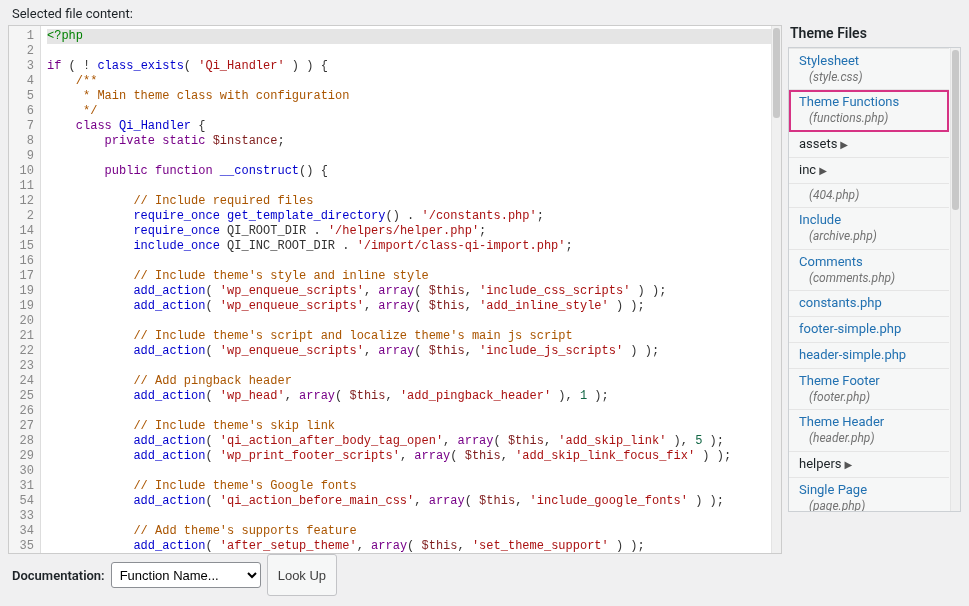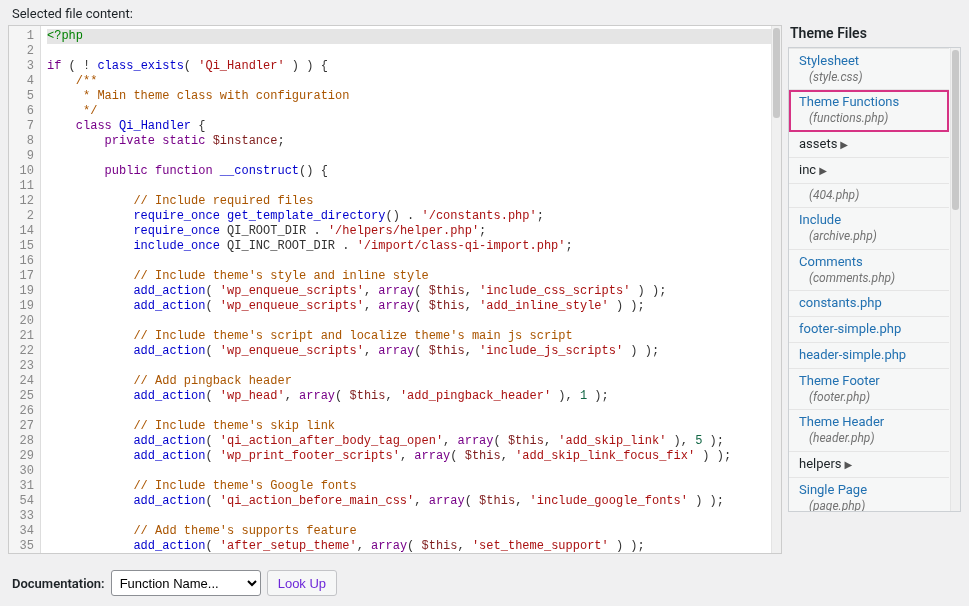--- a/index.html
+++ b/index.html
@@ -154,9 +154,9 @@
     padding: 3px 10px;
     border: 1px solid #c3c4c7;
     background: #f6f7f7;
-    color: #6d28d9;
+    color: #404040;
     border-radius: 3px;
-    height: 26px;
+    height: 42px;
   }
 </style>
 </head>

